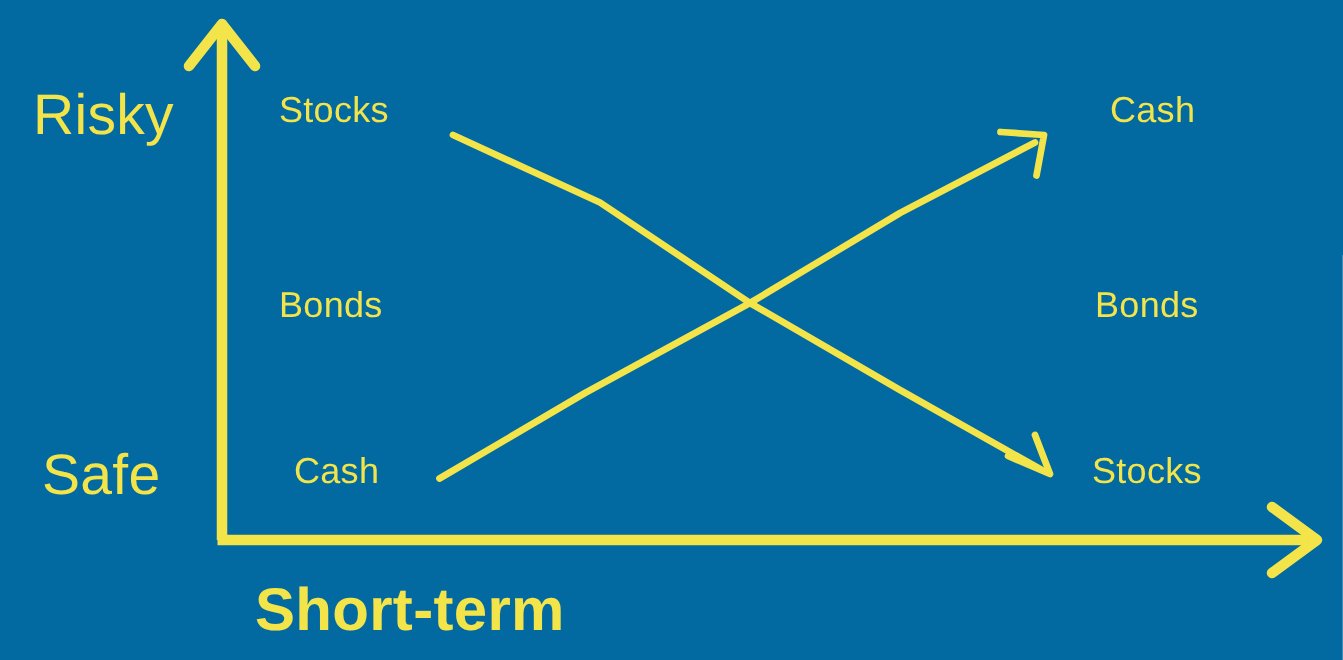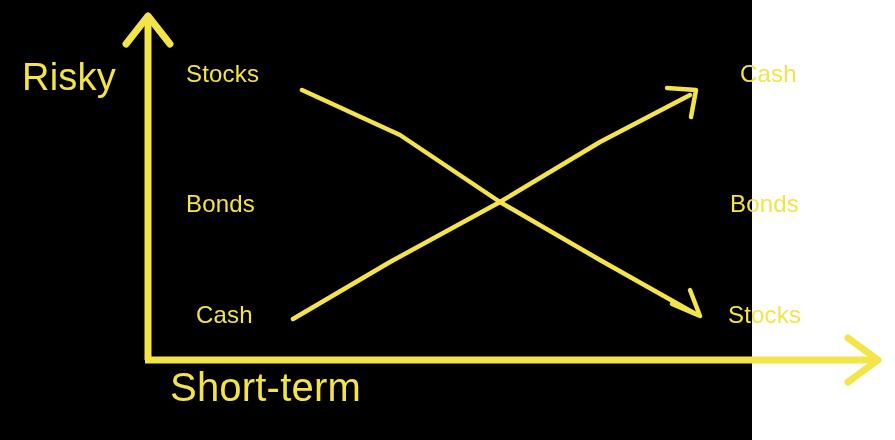--- a/index.html
+++ b/index.html
@@ -15,9 +15,9 @@
   }
   #diagram-root {
     position: relative;
-    width: 752px;
+    width: 895px;
     height: 440px;
-    background: #000000;
+    background: #0369a1;
   }
   #diagram-svg {
     position: absolute;

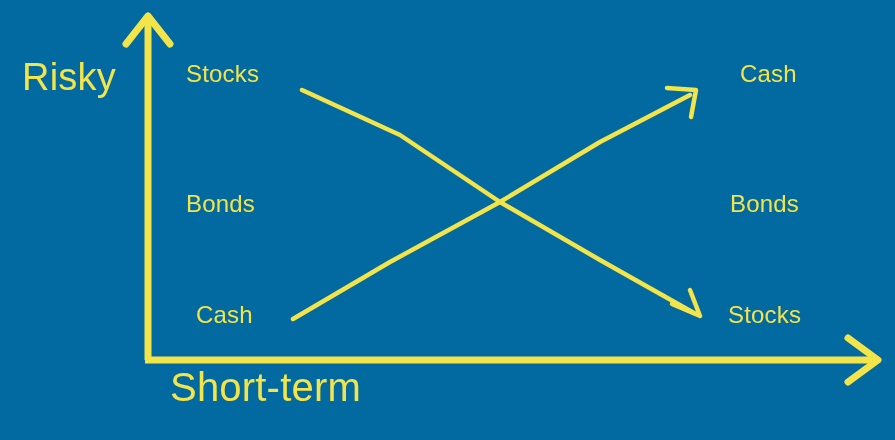--- a/index.html
+++ b/index.html
@@ -90,6 +90,7 @@
 
   <div class="lbl lbl-axis-side" id="label-risky">Risky</div>
 
+  <div class="lbl lbl-axis-side" id="label-safe">Safe</div>
 
   <div class="lbl lbl-axis-major" id="label-short">Short-term</div>
 

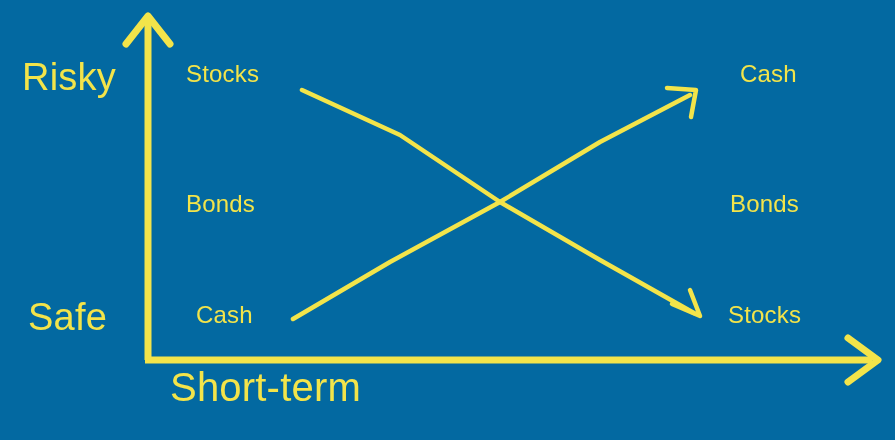--- a/index.html
+++ b/index.html
@@ -37,7 +37,8 @@
   
   .lbl-axis-major {
     font-size: 40px;
-    font-weight: 400;
+    font-weight: 700;
+    margin-top: 20px;
   }
   
   .lbl-axis-side {

